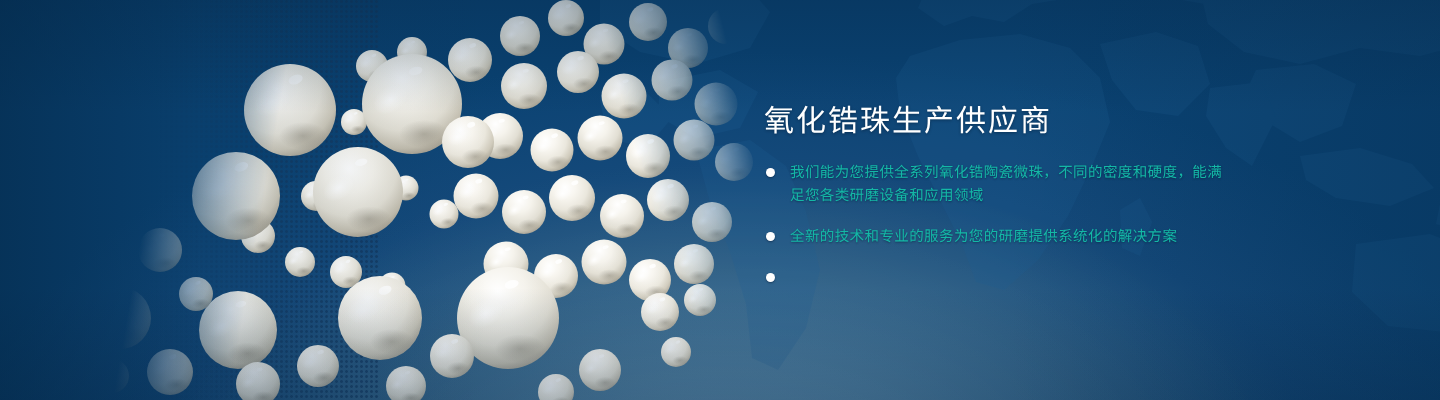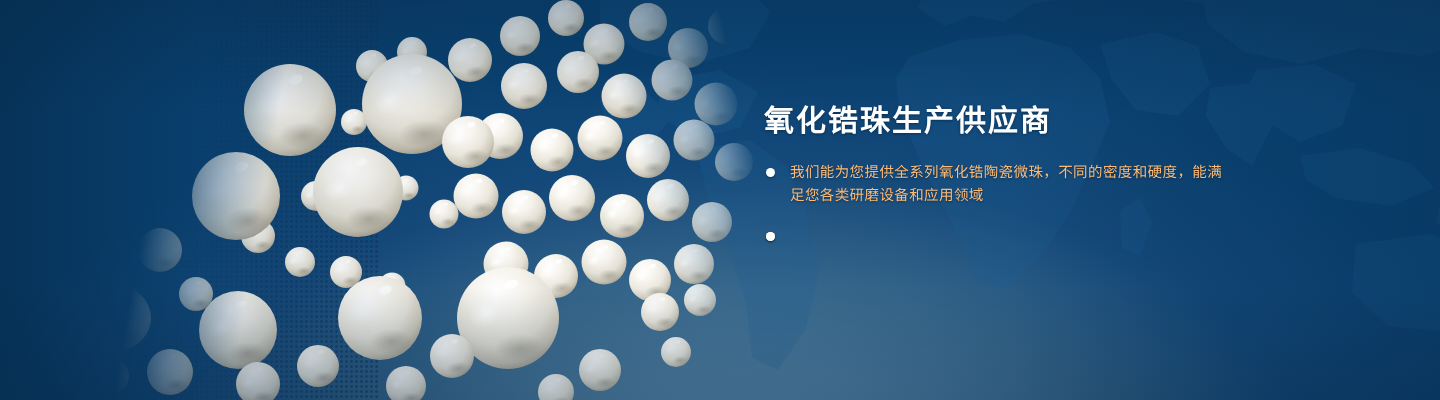--- a/index.html
+++ b/index.html
@@ -81,7 +81,7 @@
     margin:0 0 22px 0;
     color:#ffffff;
     font-size:30px;
-    font-weight:700;
+    font-weight:400;
     letter-spacing:2px;
     line-height:1.15;
     text-shadow:0 1px 3px rgba(0,20,40,.45);

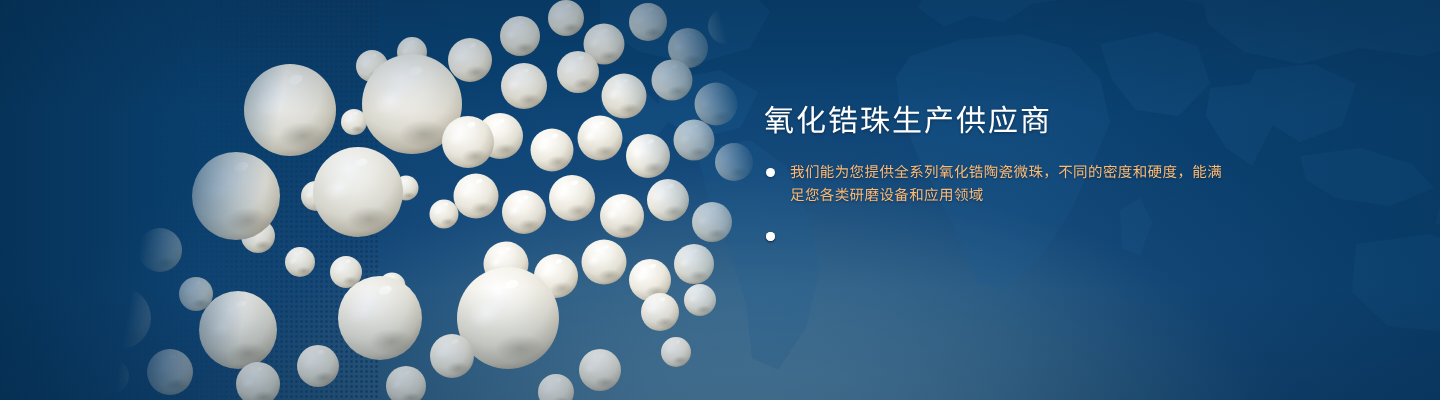--- a/index.html
+++ b/index.html
@@ -92,7 +92,7 @@
     position:relative;
     padding-left:26px;
     margin-bottom:6px;
-    color:#fdba74;
+    color:#14b8a6;
     font-size:14.5px;
     line-height:23.5px;
     letter-spacing:.4px;

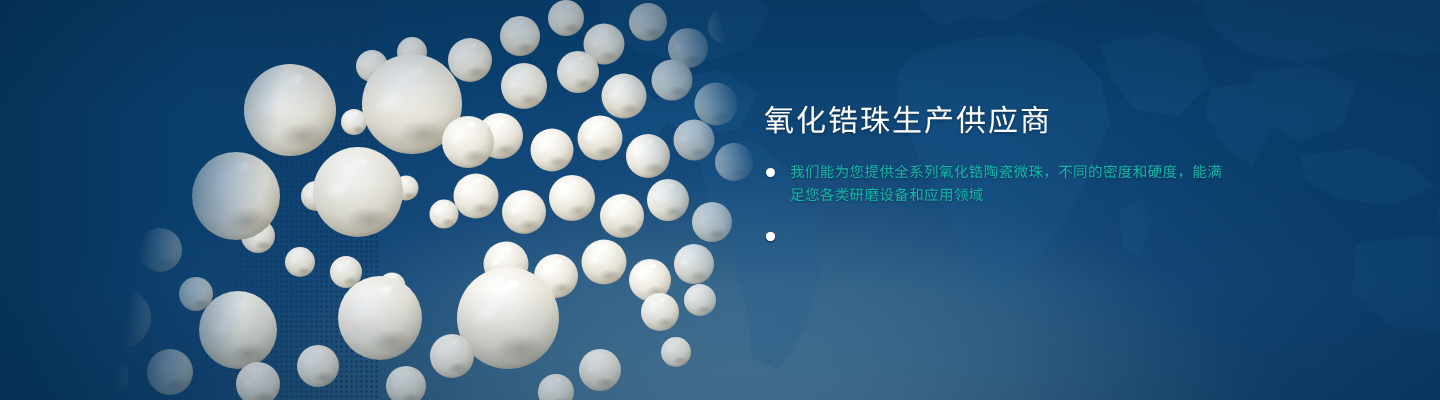--- a/index.html
+++ b/index.html
@@ -291,6 +291,7 @@
       </li>
       <li class="bullet">
         <span class="dot"></span>
+        <span>全新的技术和专业的服务为您的研磨提供系统化的解决方案</span>
       </li>
       <li class="bullet">
         <span class="dot"></span>

